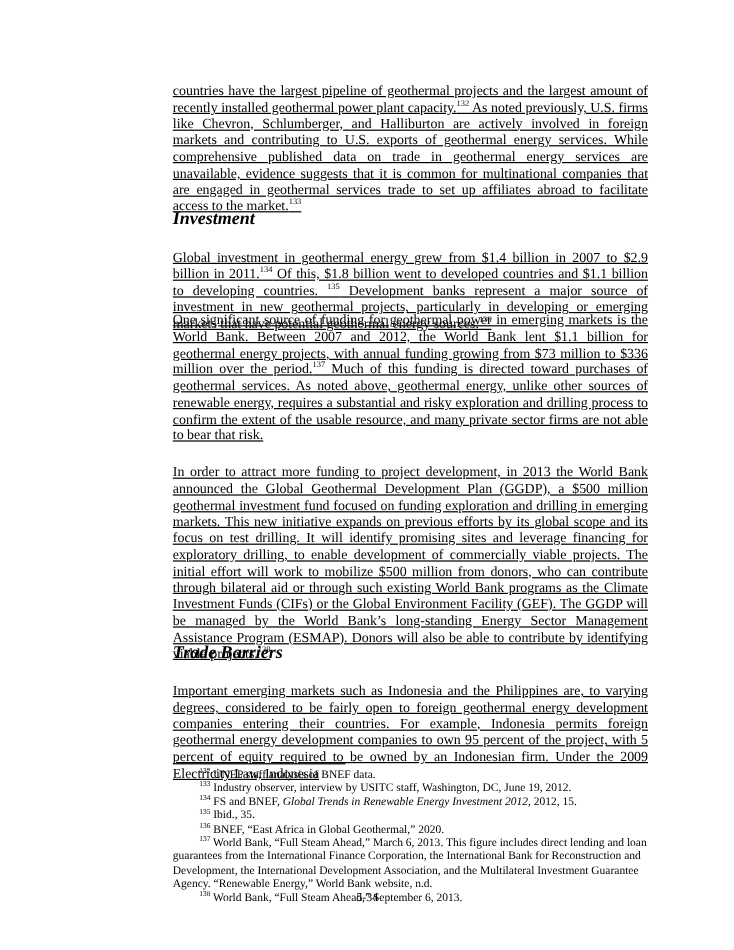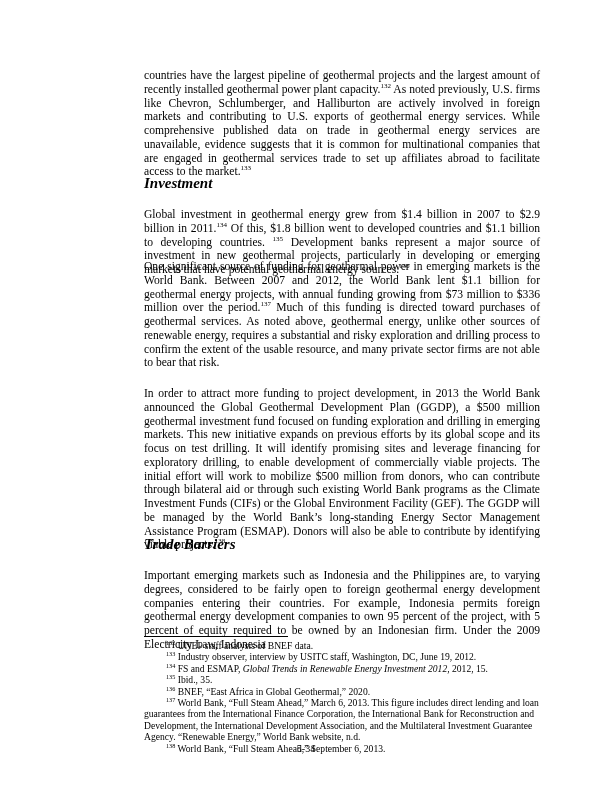--- a/index.html
+++ b/index.html
@@ -6,7 +6,7 @@
     body { width: 612px; height: 792px; position: relative; overflow: hidden;
            font-family: "Liberation Serif", "DejaVu Serif", serif; color: #000; }
     .page { position: absolute; left: 144px; top: 69px; width: 396px; }
-    p.body { margin: 0; font-size: 11.6px; line-height: 13.75px; text-align: justify; }
+    p.body { margin: 0; font-size: 11.6px; line-height: 13.75px; text-align: justify; text-decoration: underline; }
     sup { font-size: 7px; line-height: 0; vertical-align: 5px; }
     h2 { margin: 0; font-size: 15px; font-weight: bold; font-style: italic; line-height: 18px; }
     #p1 { }

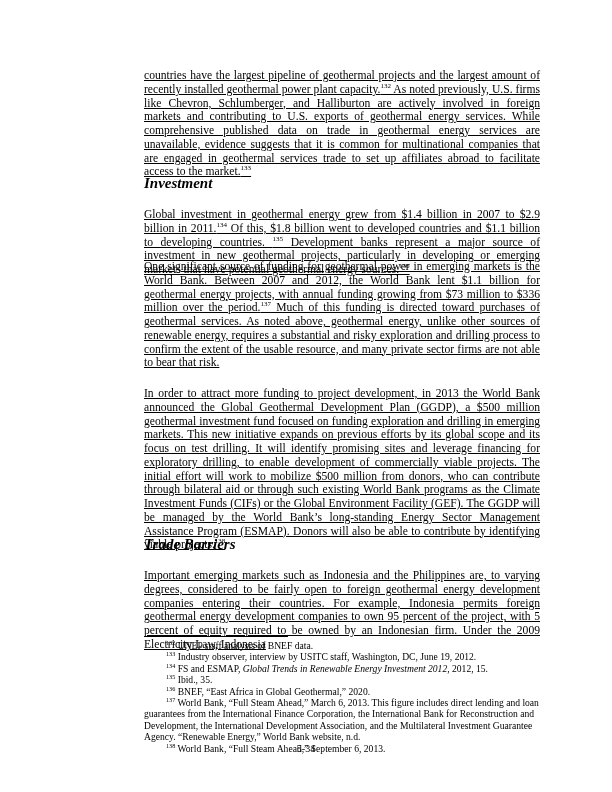--- a/index.html
+++ b/index.html
@@ -48,7 +48,7 @@
 <div class="footnotes">
   <p class="fn"><sup>132</sup> <span>UNEP staff analysis of BNEF data.</span></p>
   <p class="fn"><sup>133</sup> <span>Industry observer, interview by USITC staff, Washington, DC, June 19, 2012.</span></p>
-  <p class="fn"><sup>134</sup> <span>FS and ESMAP, </span><i>Global Trends in Renewable Energy Investment 2012,</i><span> 2012, 15.</span></p>
+  <p class="fn"><sup>134</sup> <span>FS and BNEF, </span><i>Global Trends in Renewable Energy Investment 2012,</i><span> 2012, 15.</span></p>
   <p class="fn"><sup>135</sup> <span>Ibid., 35.</span></p>
   <p class="fn"><sup>136</sup> <span>BNEF, “East Africa in Global Geothermal,” 2020.</span></p>
   <p class="fn"><sup>137</sup> <span>World Bank, “Full Steam Ahead,” March 6, 2013. This figure includes direct lending and loan guarantees from the International Finance Corporation, the International Bank for Reconstruction and Development, the International Development Association, and the Multilateral Investment Guarantee Agency.  “Renewable Energy,” World Bank website, n.d.</span></p>

